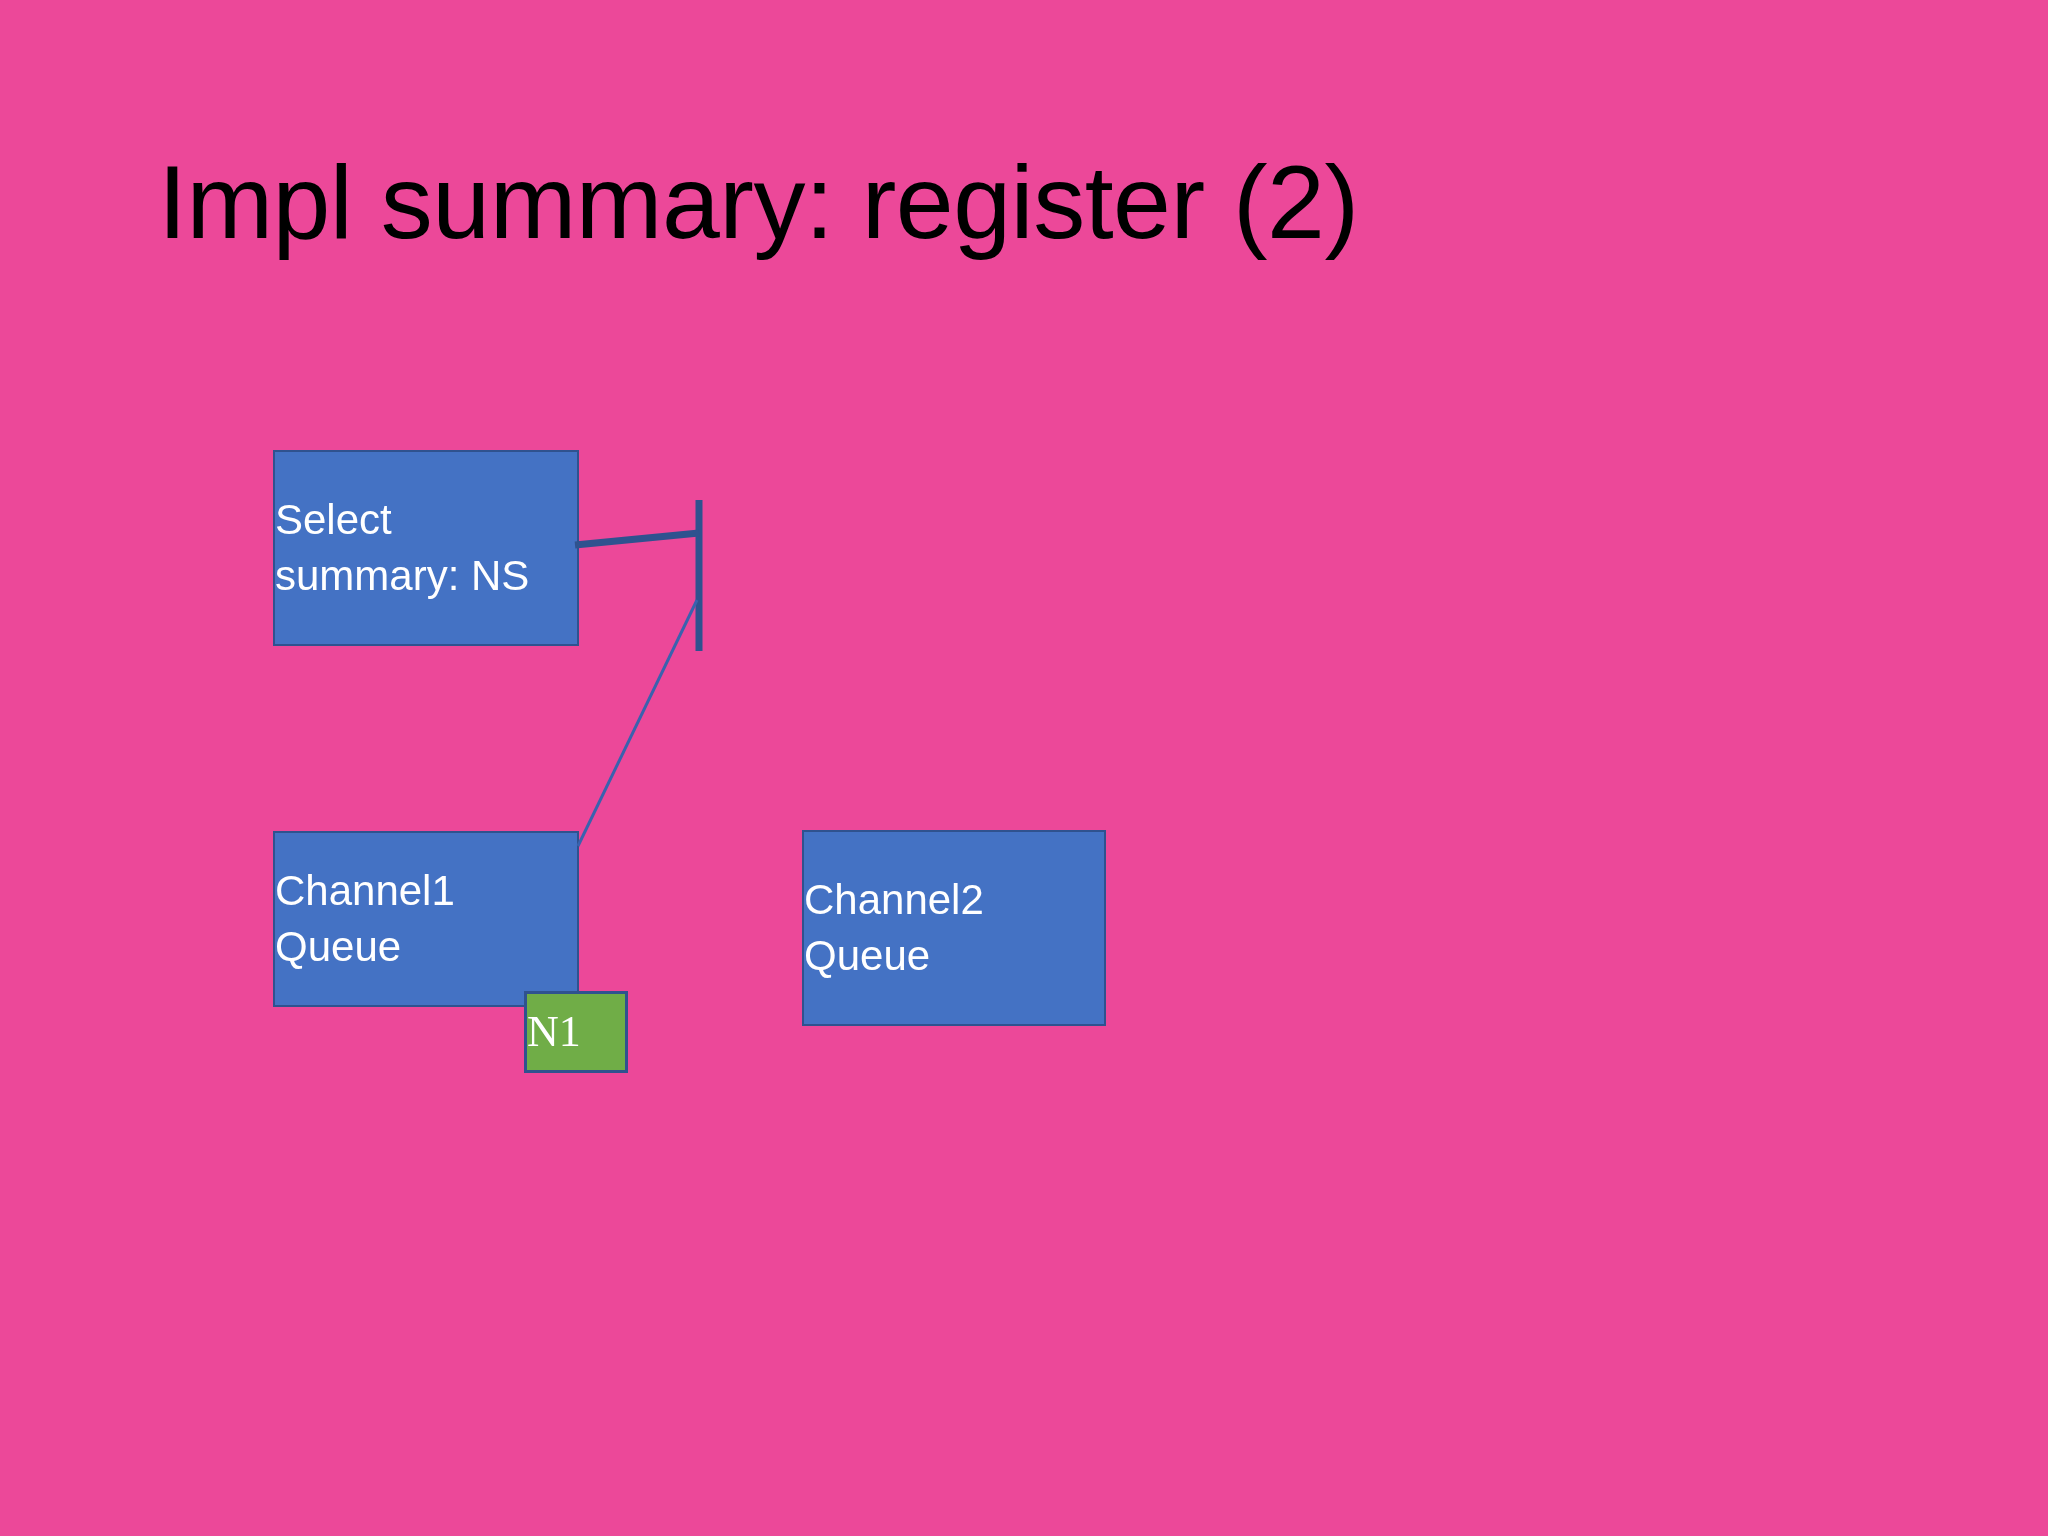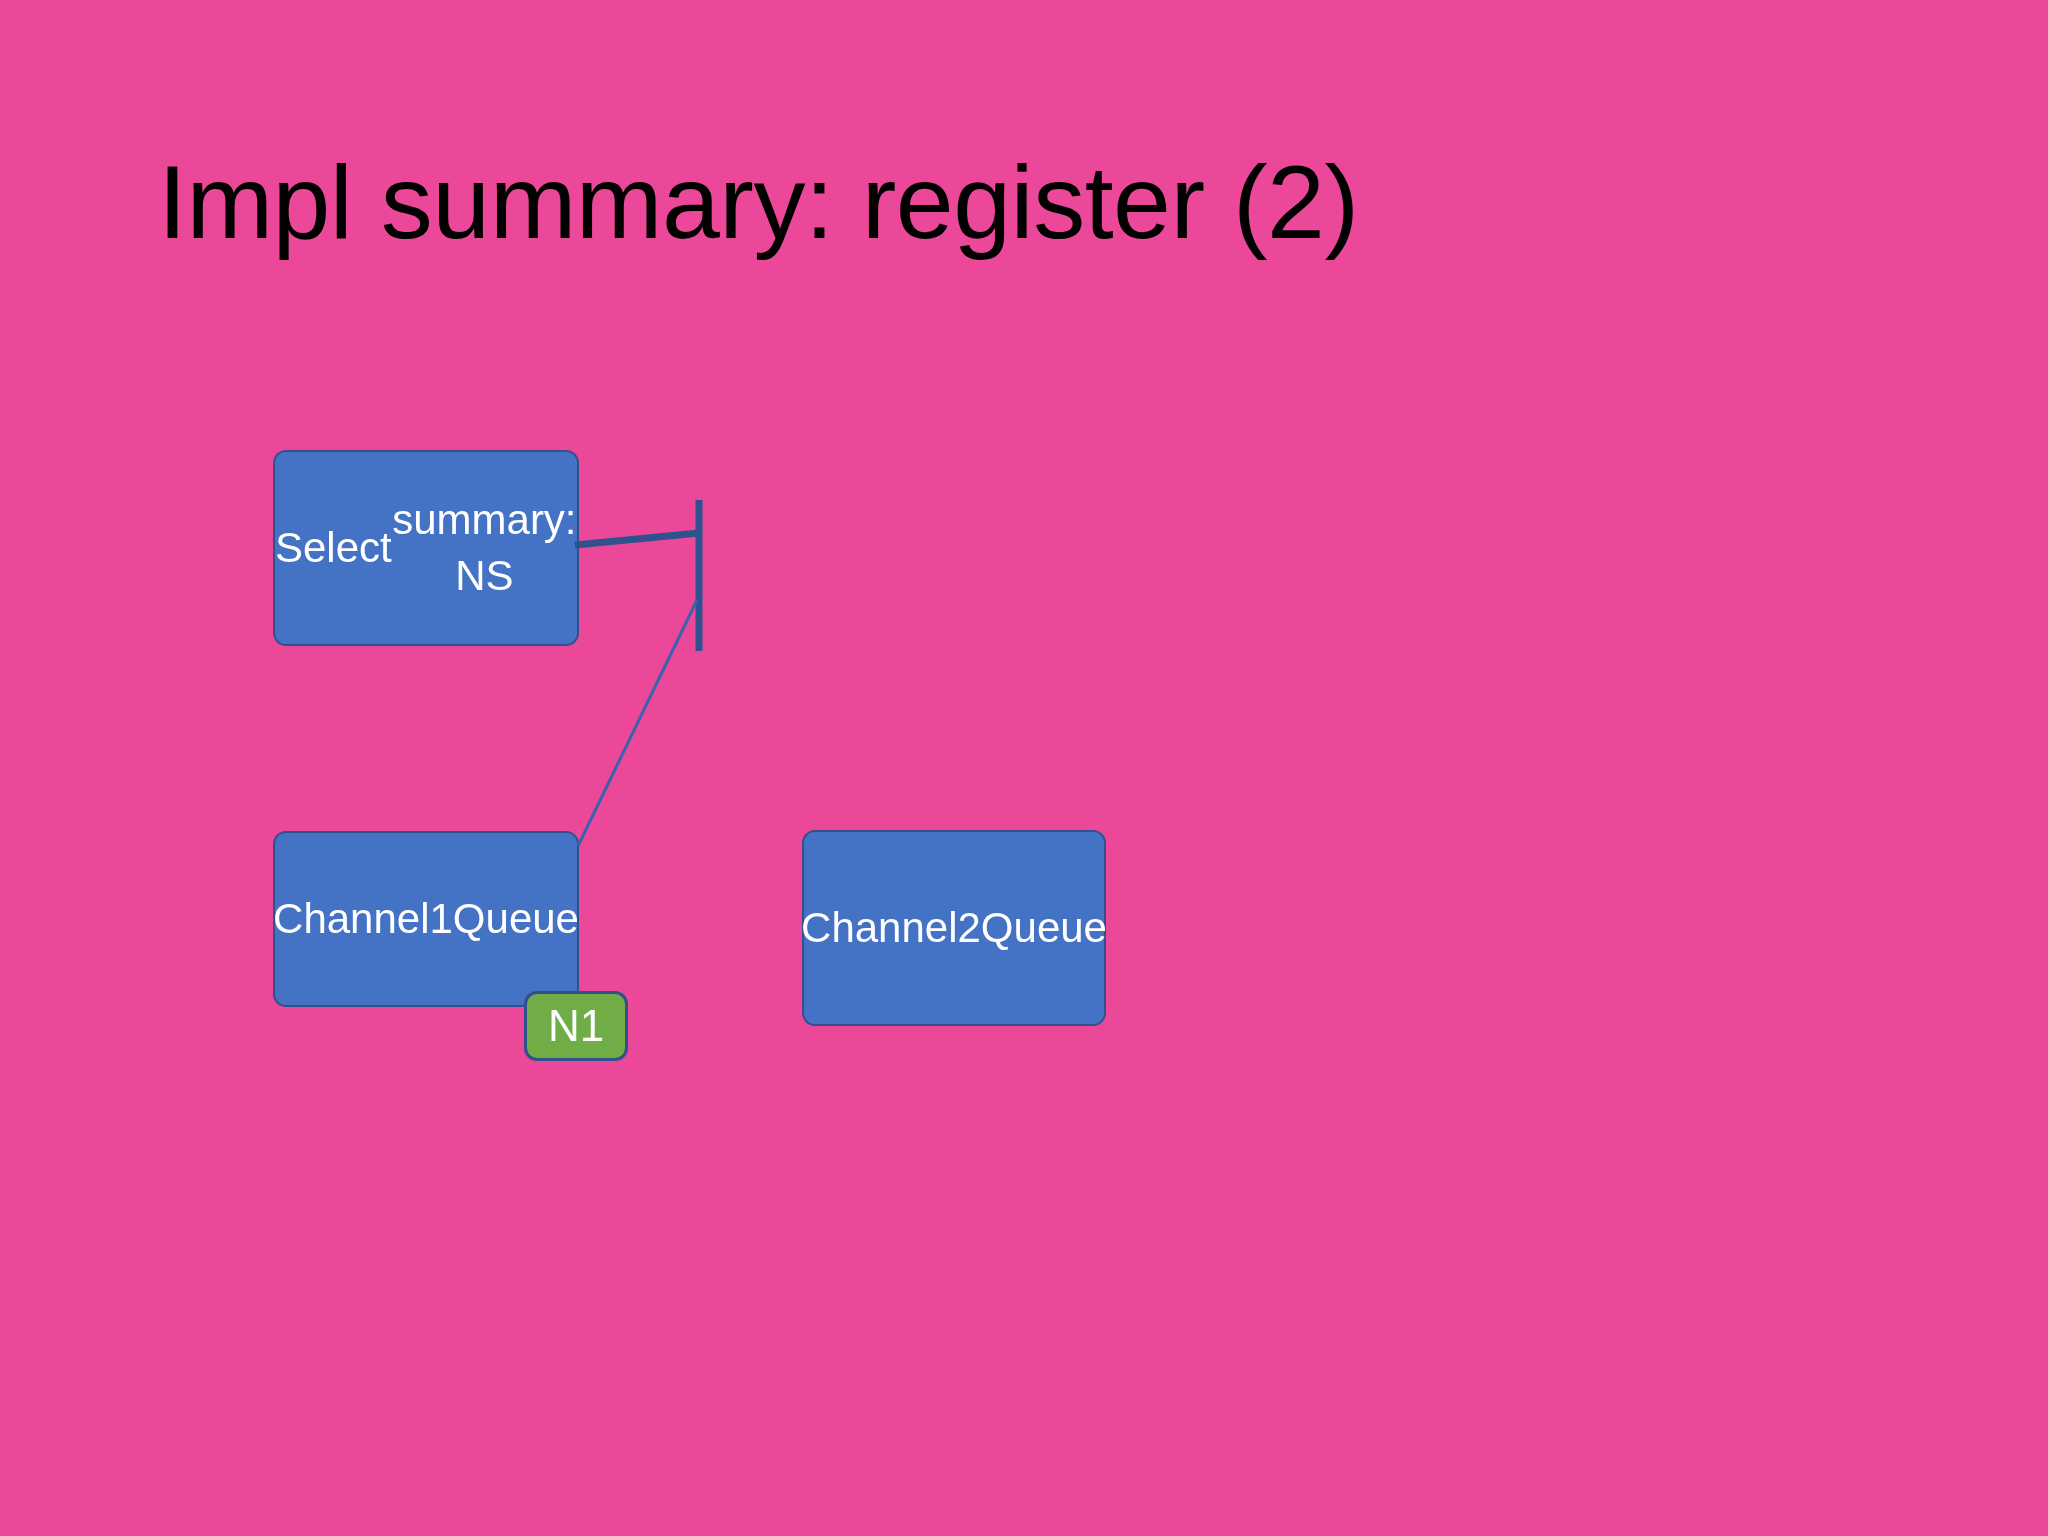--- a/index.html
+++ b/index.html
@@ -40,11 +40,10 @@
     position: absolute;
     box-sizing: border-box;
     display: flex;
-    flex-direction: row;
-    align-items: center;
+    flex-direction: column;
+    align-items: flex-start;
     justify-content: center;
     text-align: center;
-    border-radius: 13px;
   }
 
   .blue-box {

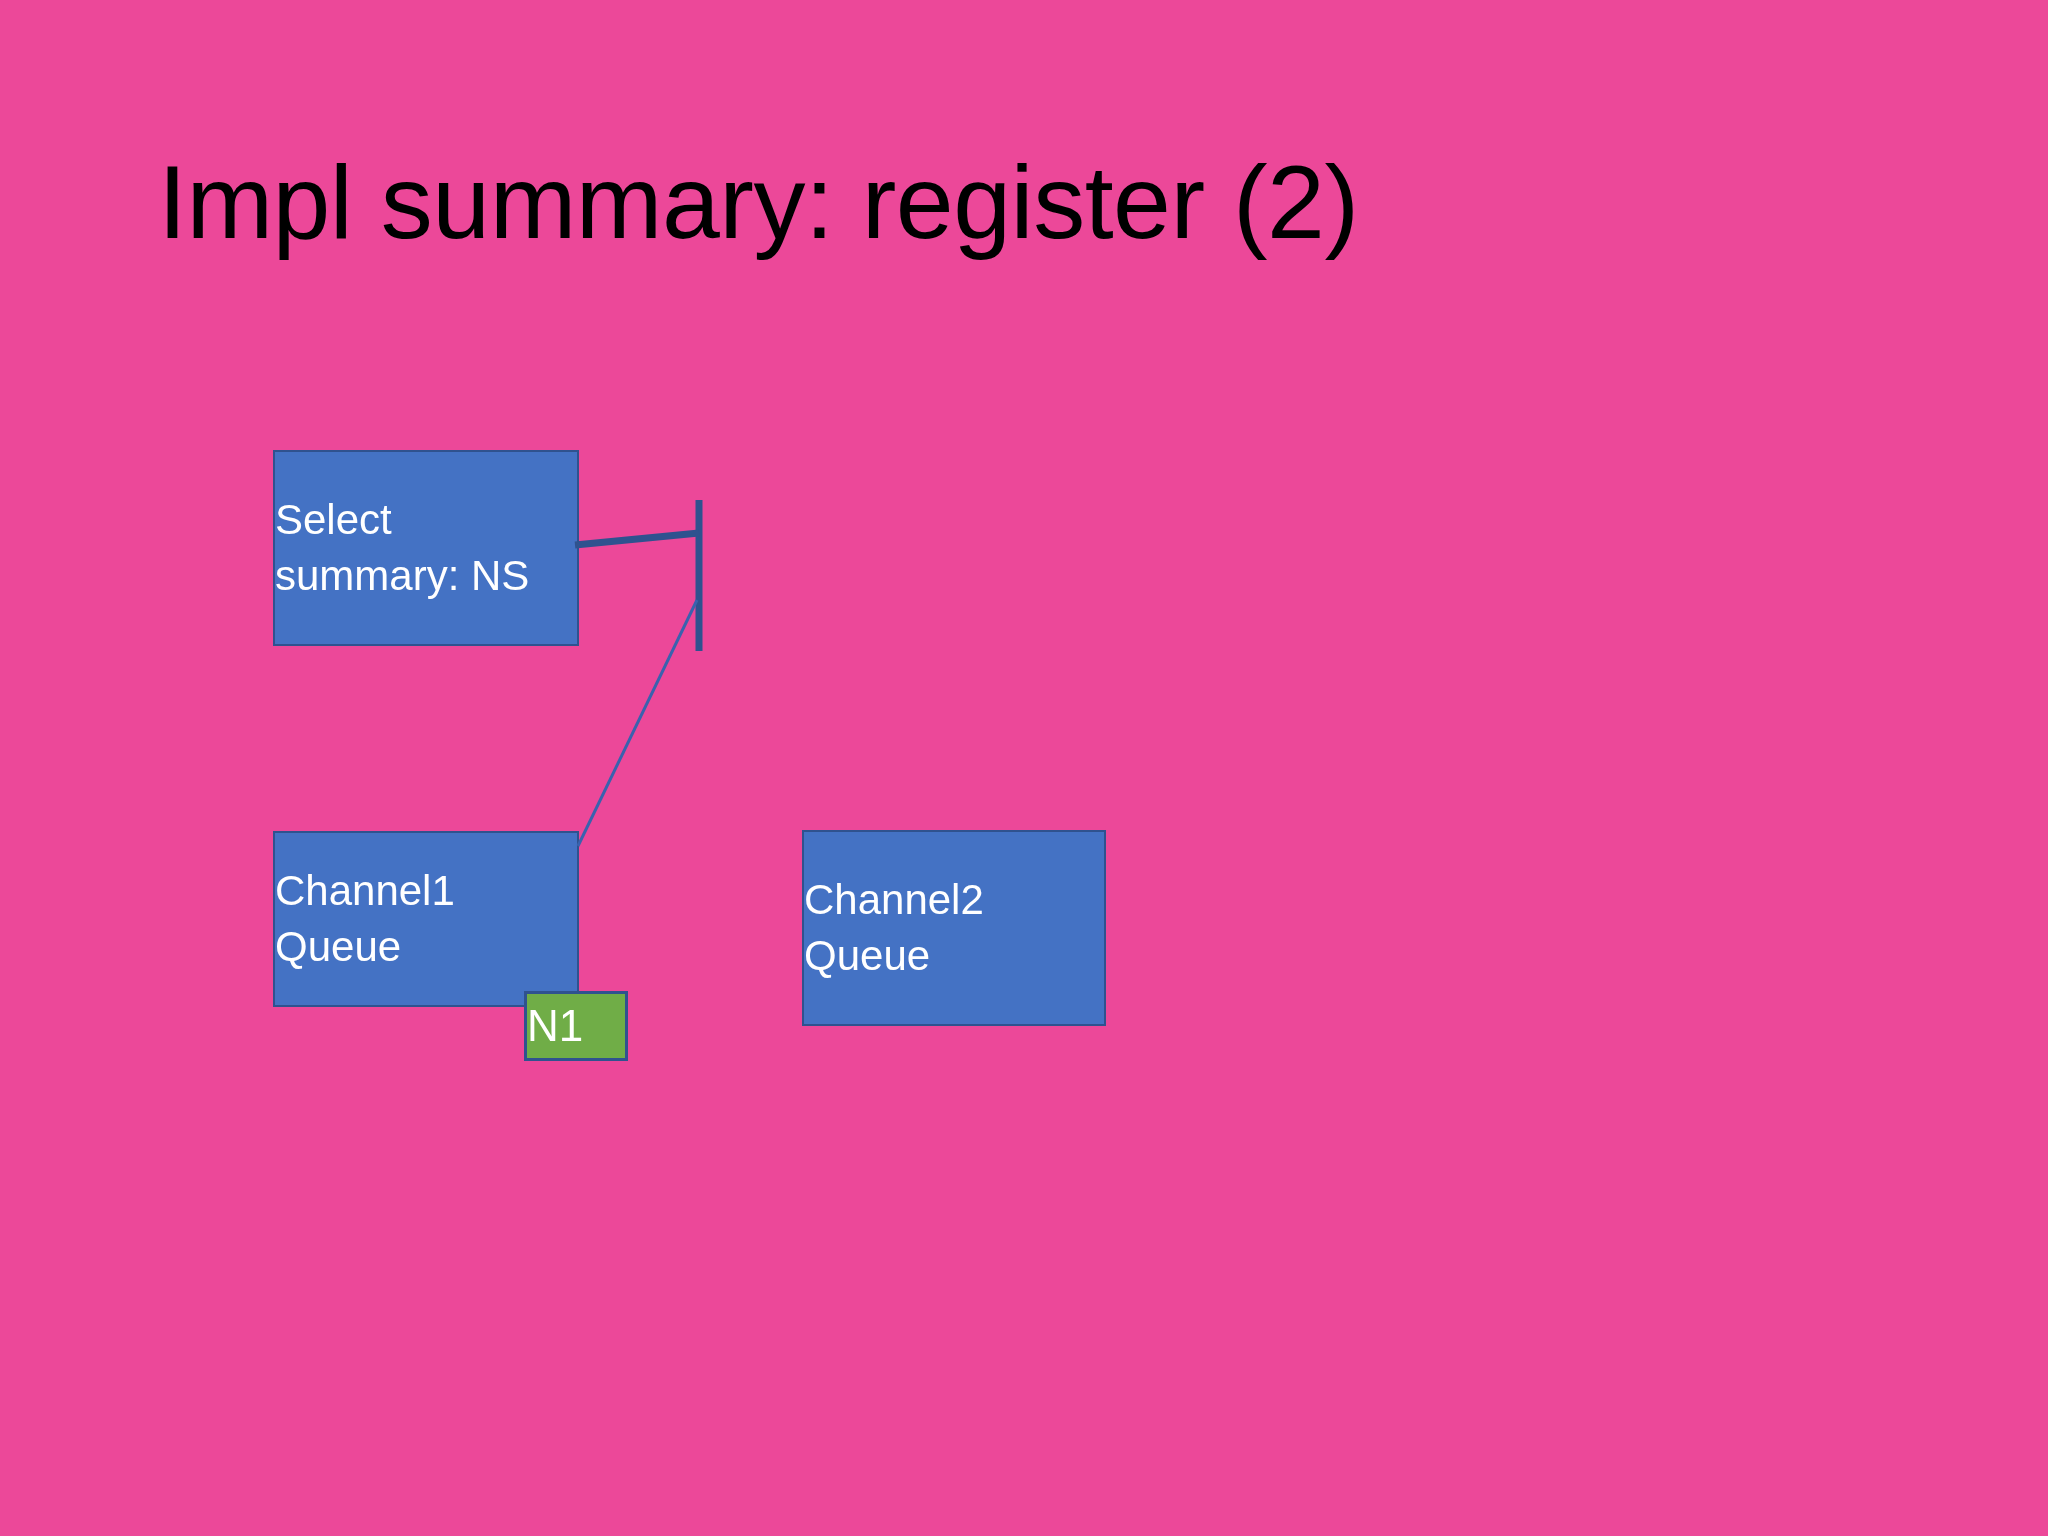--- a/index.html
+++ b/index.html
@@ -95,9 +95,10 @@
     left: 524px;
     top: 991px;
     width: 104px;
-    height: 70px;
+    height: 82px;
     z-index: 4;
     font-size: 44px;
+    font-family: Liberation Serif, serif;
   }
 
   

